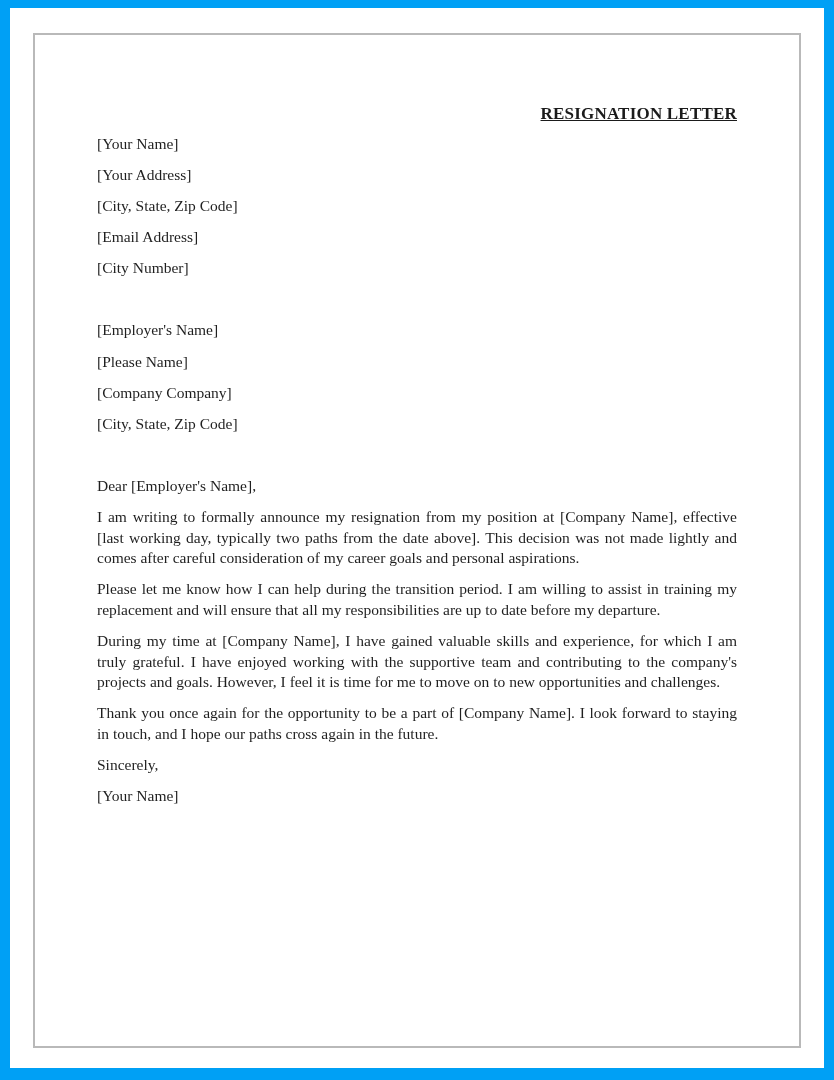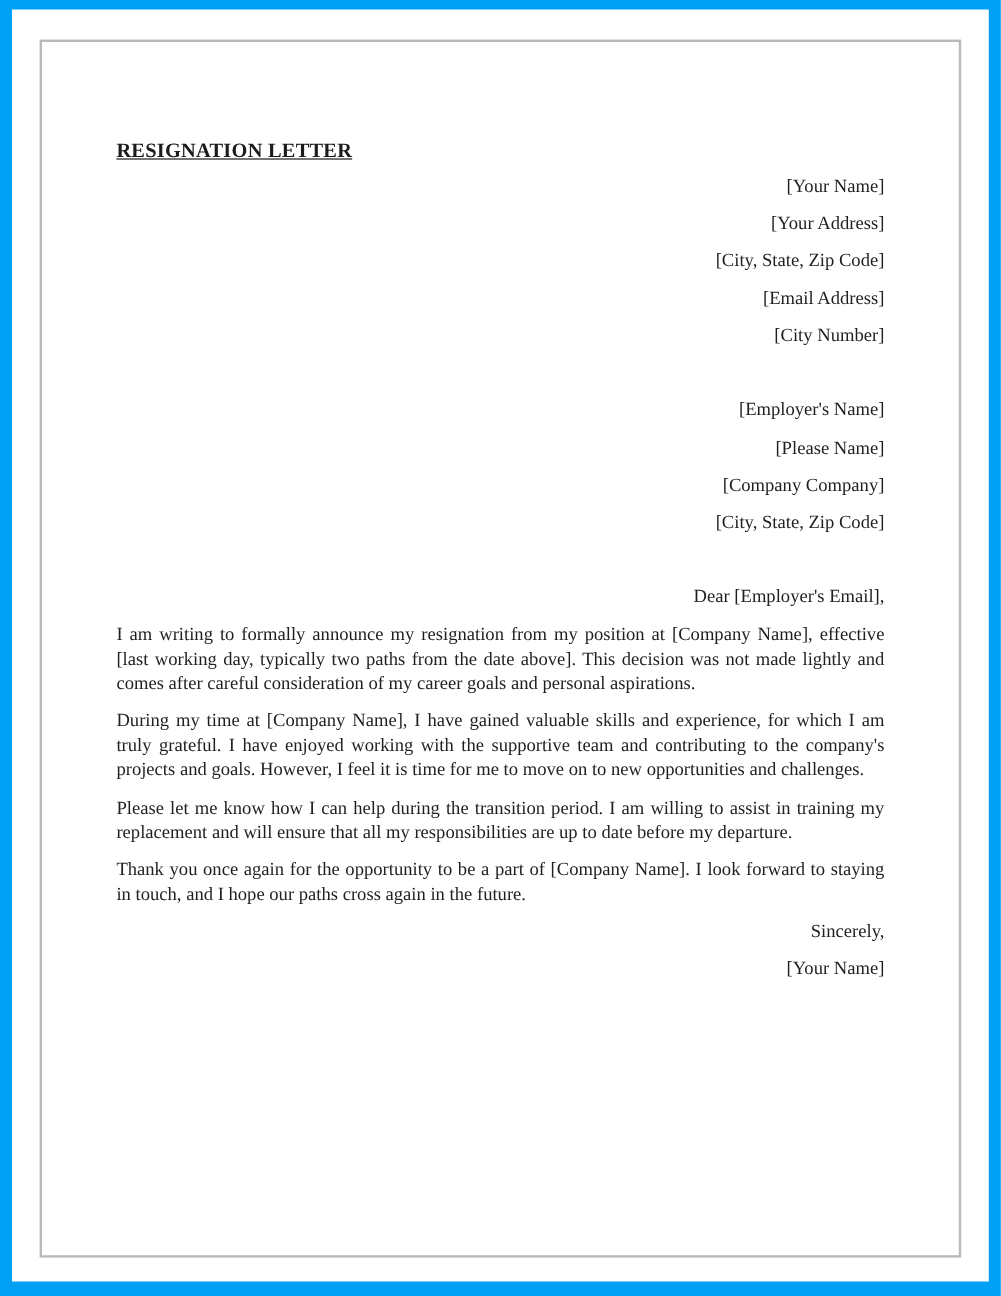--- a/index.html
+++ b/index.html
@@ -33,11 +33,11 @@
     overflow: hidden;
   }
   .title {
-    margin: 16px 0 9px 0;
+    margin: 4px 0 9px 0;
     font-size: 17px;
     line-height: 22px;
     font-weight: bold;
-    text-align: left;
+    text-align: right;
     text-decoration: underline;
     letter-spacing: 0.2px;
     color: #1b1b1b;

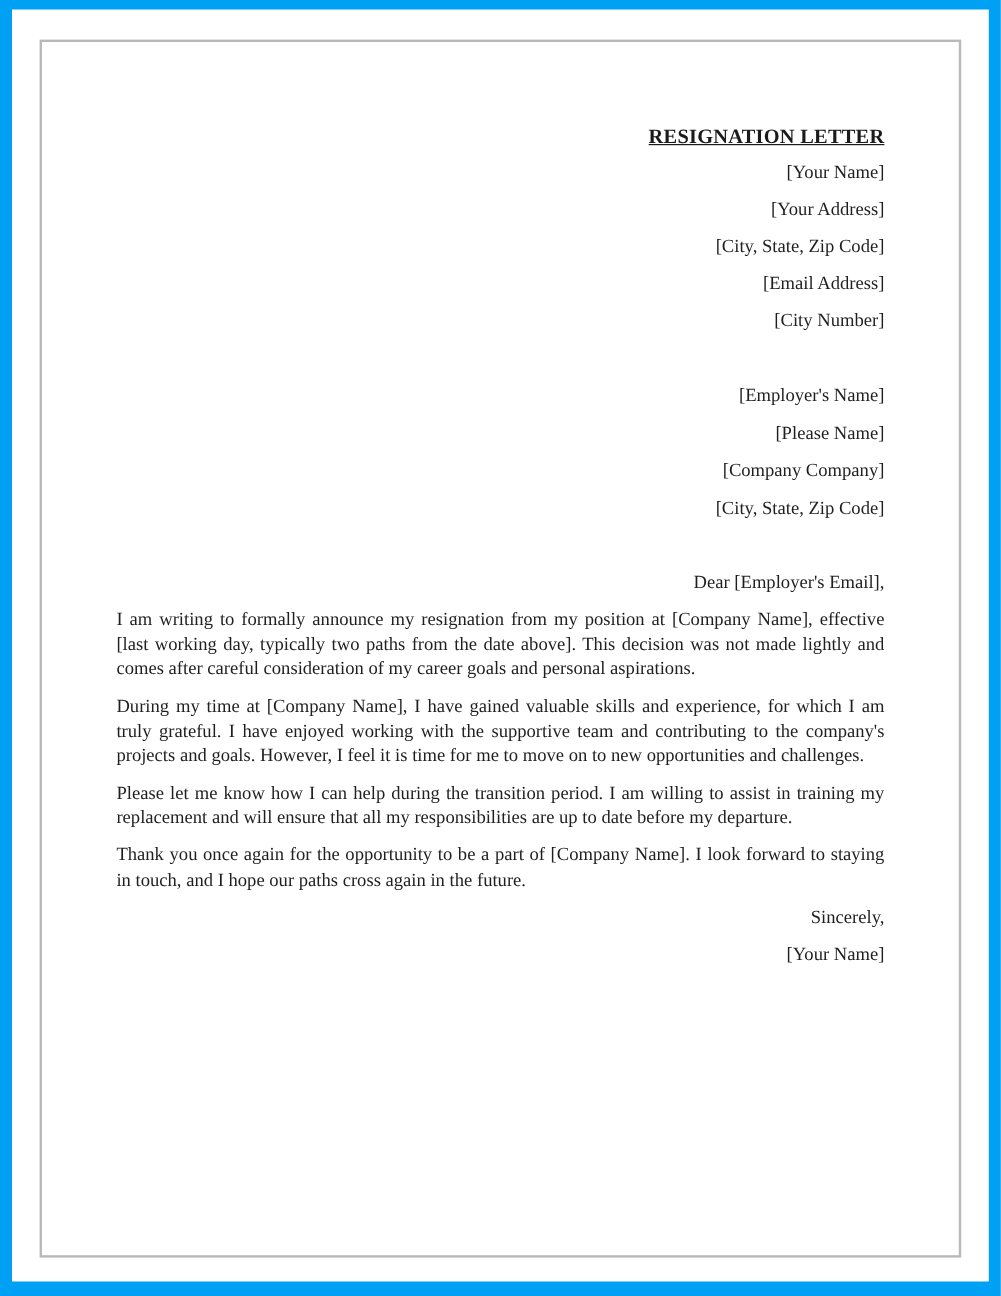--- a/index.html
+++ b/index.html
@@ -46,7 +46,6 @@
     margin: 0 0 10.5px 0;
     font-size: 15.5px;
     line-height: 20.6px;
-    text-align: right;
   }
   .para {
     text-align: justify;

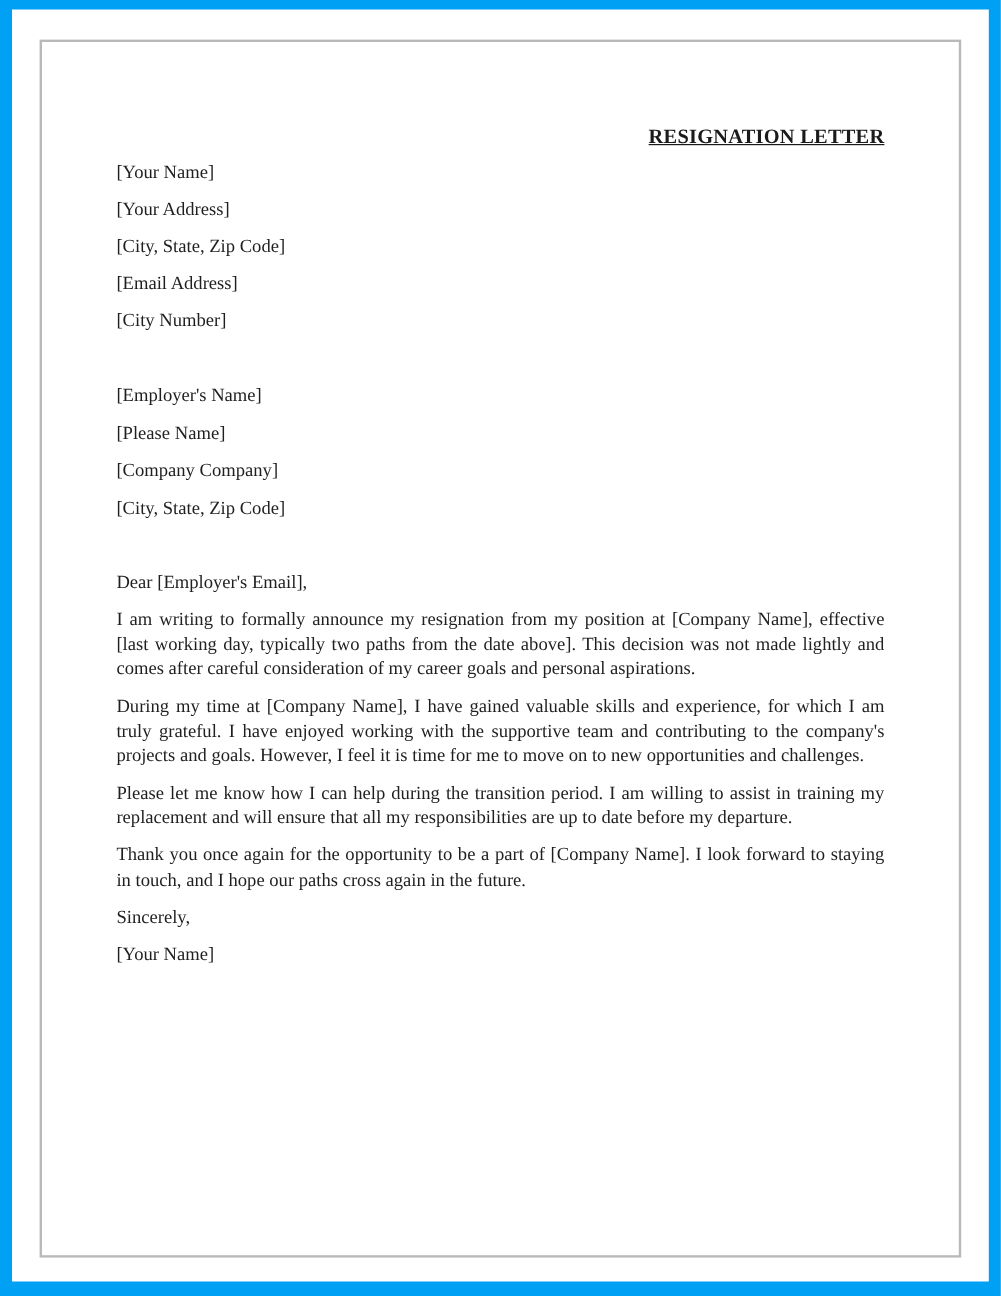--- a/index.html
+++ b/index.html
@@ -82,7 +82,7 @@
 
   <div class="blank-line"></div>
 
-  <p class="line">Dear [Employer's Email],</p>
+  <p class="line">Dear [Employer's Name],</p>
 
   <p class="para">I am writing to formally announce my resignation from my position at [Company Name], effective [last working day, typically two paths from the date above]. This decision was not made lightly and comes after careful consideration of my career goals and personal aspirations.</p>
   <p class="para">During my time at [Company Name], I have gained valuable skills and experience, for which I am truly grateful. I have enjoyed working with the supportive team and contributing to the company's projects and goals. However, I feel it is time for me to move on to new opportunities and challenges.</p>

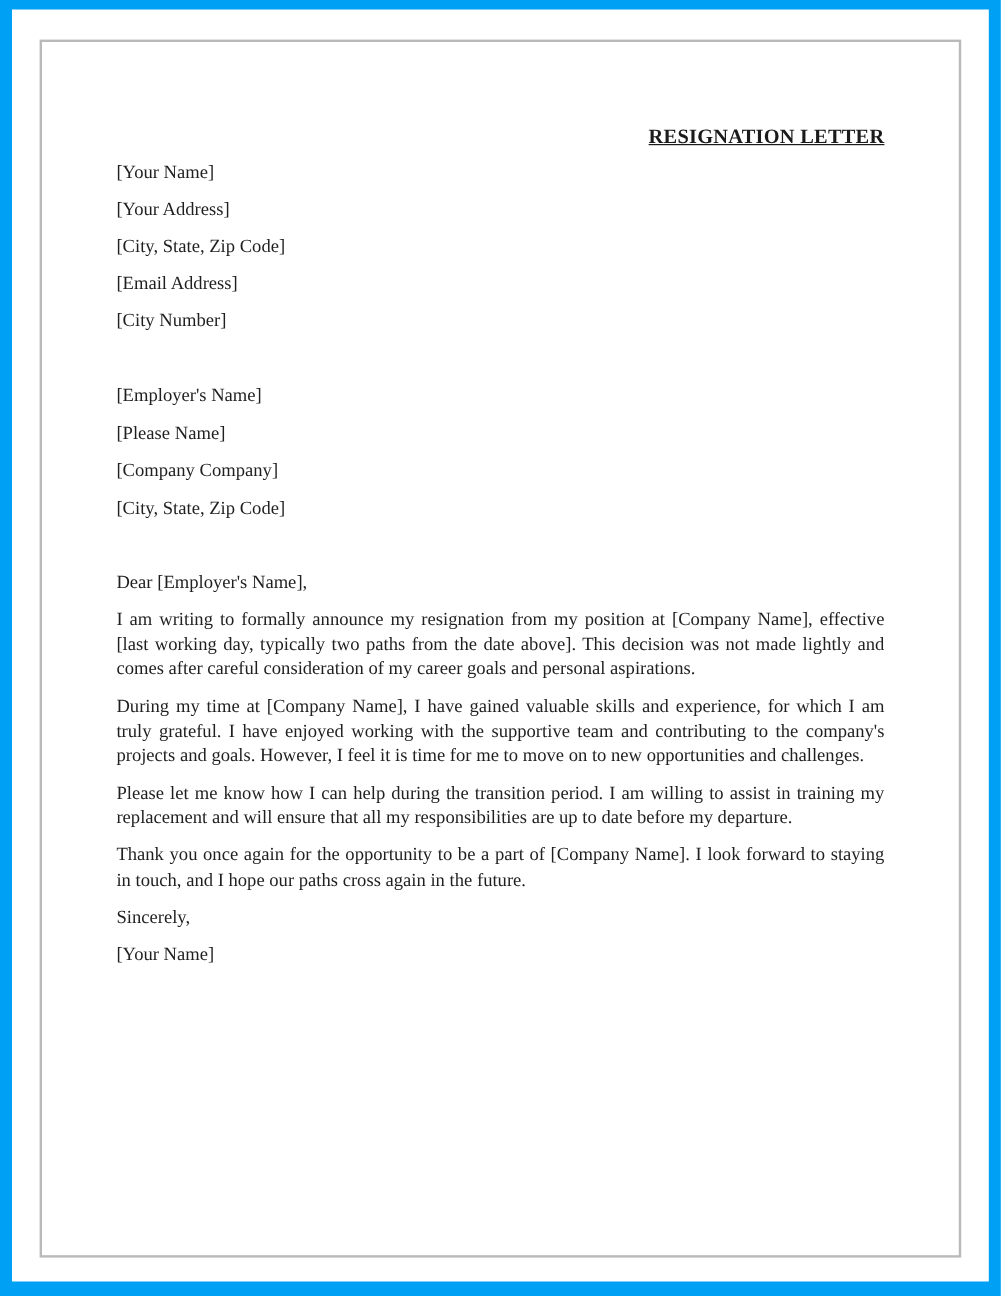--- a/index.html
+++ b/index.html
@@ -85,8 +85,8 @@
   <p class="line">Dear [Employer's Name],</p>
 
   <p class="para">I am writing to formally announce my resignation from my position at [Company Name], effective [last working day, typically two paths from the date above]. This decision was not made lightly and comes after careful consideration of my career goals and personal aspirations.</p>
+  <p class="para">Please let me know how I can help during the transition period. I am willing to assist in training my replacement and will ensure that all my responsibilities are up to date before my departure.</p>
   <p class="para">During my time at [Company Name], I have gained valuable skills and experience, for which I am truly grateful. I have enjoyed working with the supportive team and contributing to the company's projects and goals. However, I feel it is time for me to move on to new opportunities and challenges.</p>
-  <p class="para">Please let me know how I can help during the transition period. I am willing to assist in training my replacement and will ensure that all my responsibilities are up to date before my departure.</p>
   <p class="para">Thank you once again for the opportunity to be a part of [Company Name]. I look forward to staying in touch, and I hope our paths cross again in the future.</p>
 
   <p class="line">Sincerely,</p>

